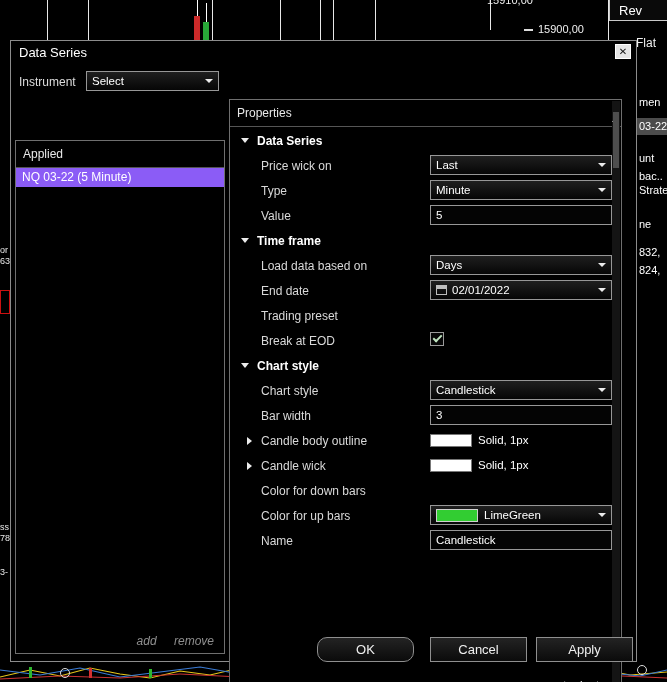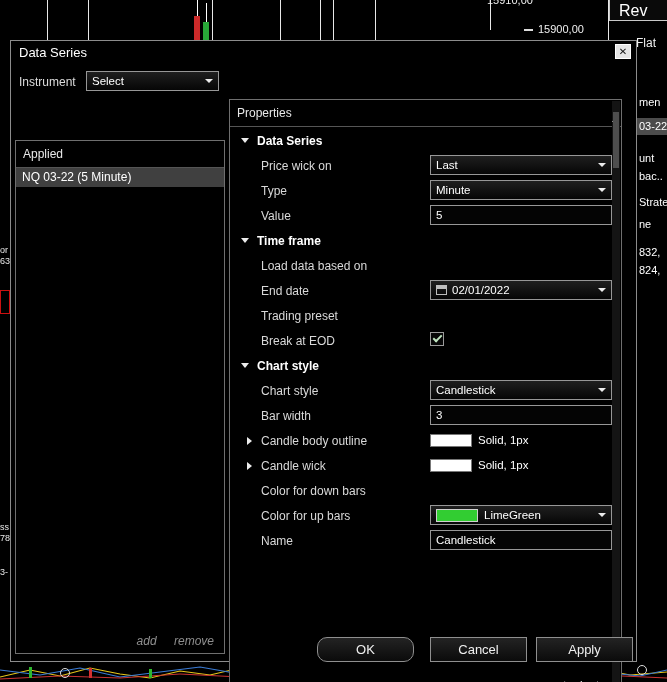--- a/index.html
+++ b/index.html
@@ -15,7 +15,7 @@
   .tickdash{position:absolute;height:2px;background:#ddd;}
   .rev-box{position:absolute;left:609px;top:0;width:58px;height:21px;background:#0a0a0a;
            border-left:1px solid #c8c8c8;border-bottom:1px solid #c8c8c8;color:#fff;
-           font-size:16px;line-height:21px;padding-left:9px;box-sizing:border-box;z-index:1;}
+           font-size:13px;line-height:21px;padding-left:9px;box-sizing:border-box;z-index:1;}
   .flat-label{position:absolute;left:636px;top:36px;color:#f0f0f0;font-size:12px;z-index:1;}
   .right-strip{position:absolute;left:637px;top:40px;width:30px;height:300px;z-index:1;color:#fff;}
   .right-strip .frag{position:absolute;left:2px;font-size:11px;white-space:nowrap;}

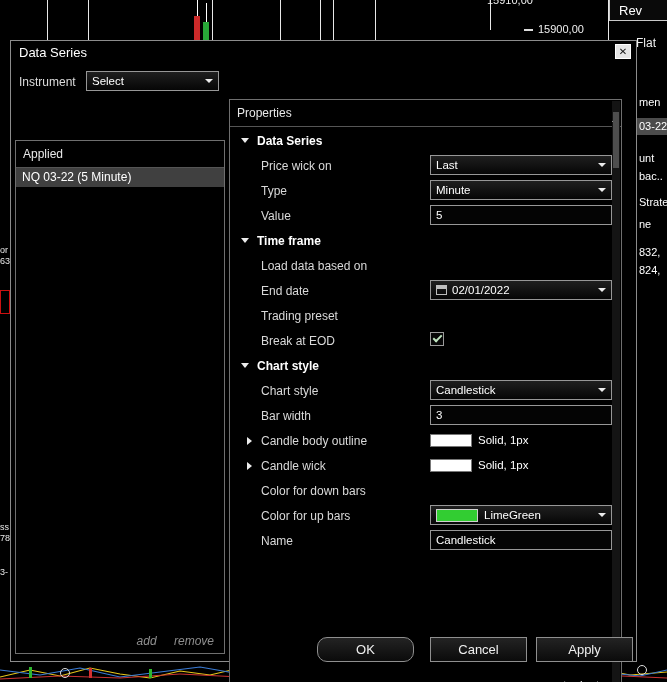--- a/index.html
+++ b/index.html
@@ -50,7 +50,7 @@
                 border-bottom:1px solid #555;}
   .list{position:absolute;top:27px;left:0;right:0;}
   .list-item{height:19px;line-height:19px;padding-left:6px;color:#fff;font-size:12px;}
-  .list-item.selected{background:#404040;}
+  .list-item.selected{background:#8b5cf6;}
   .addremove{position:absolute;bottom:5px;right:10px;font-size:12px;font-style:italic;color:#8f8f8f;}
   .addremove span{margin-left:14px;cursor:default;}
 

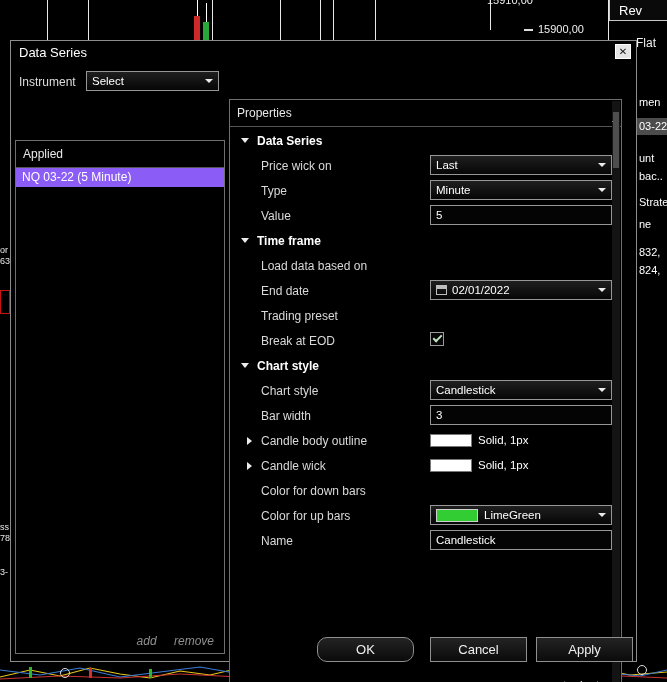--- a/index.html
+++ b/index.html
@@ -133,7 +133,7 @@
     <div class="frag" style="top:80px">03-22</div>
     <div class="frag" style="top:112px">unt</div>
     <div class="frag" style="top:130px">bac..</div>
-    <div class="frag" style="top:156px">Strate</div>
+    <div class="frag" style="top:144px">Strate</div>
     <div class="frag" style="top:178px">ne</div>
     <div class="frag" style="top:206px">832,</div>
     <div class="frag" style="top:224px">824,</div>

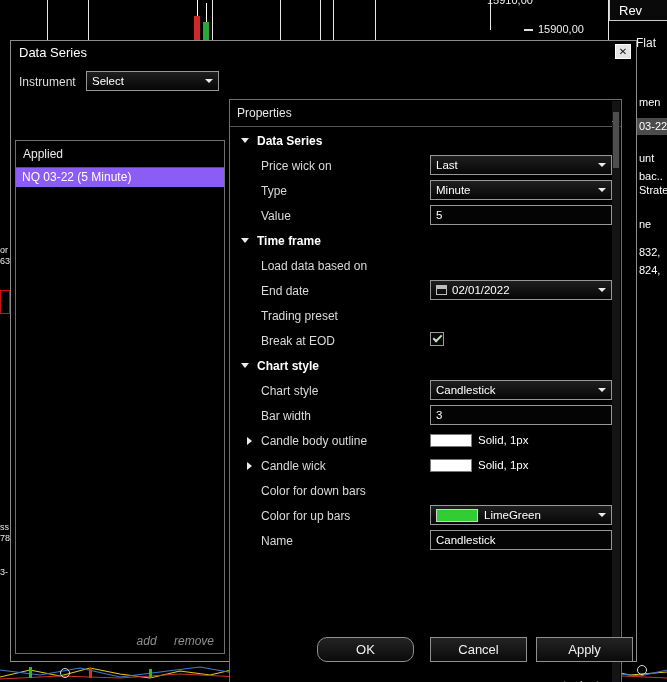--- a/index.html
+++ b/index.html
@@ -227,6 +227,10 @@
 
         <div class="prow">
           <span class="plabel">Load data based on</span>
+          <div class="combo">
+            <span>Days</span>
+            <span class="chev"></span>
+          </div>
         </div>
 
 

